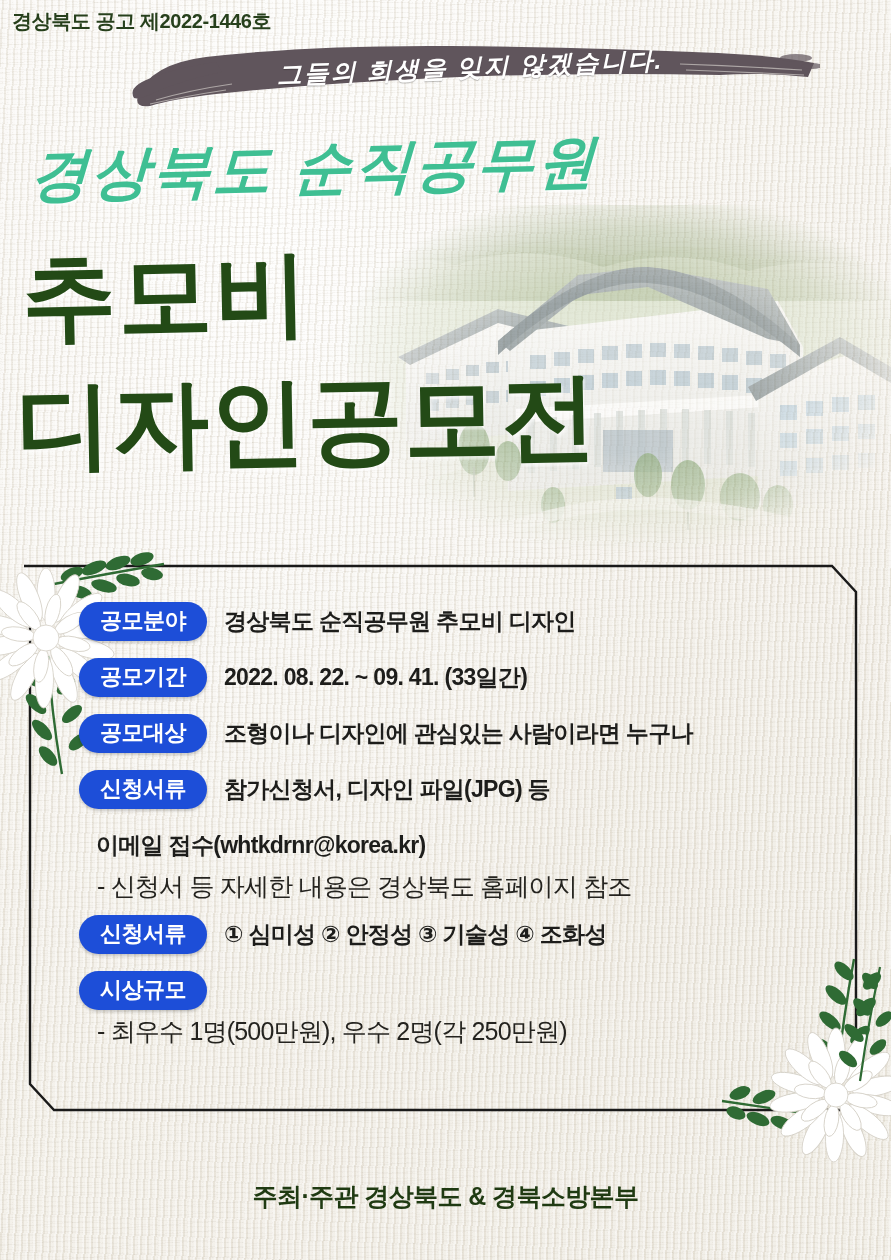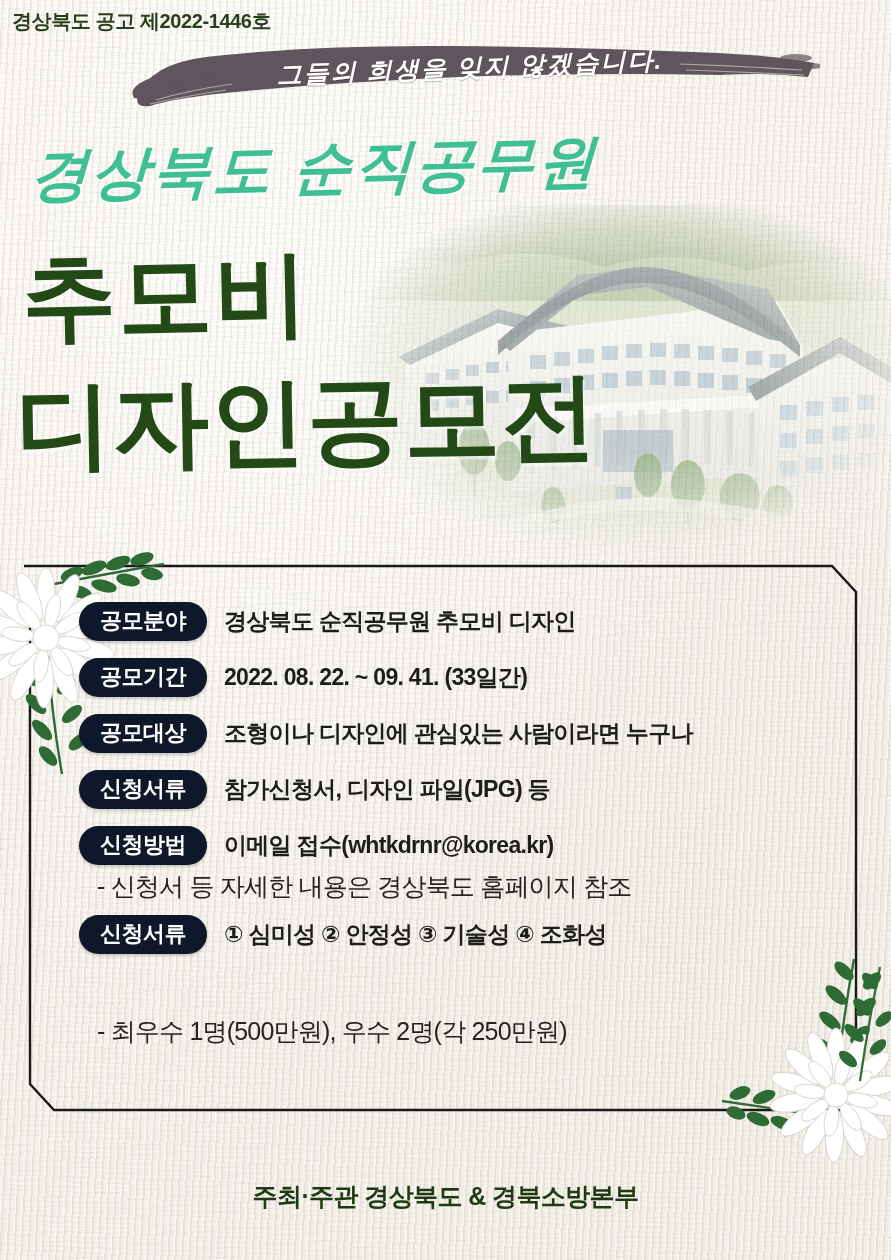--- a/index.html
+++ b/index.html
@@ -113,7 +113,7 @@
     flex:0 0 auto;
     min-width:128px; height:39px;
     border-radius:20px;
-    background:#0f172a;
+    background:#1d4ed8;
     color:#ffffff;
     font-size:22px; font-weight:700; letter-spacing:-.5px;
     display:flex; align-items:center; justify-content:center;

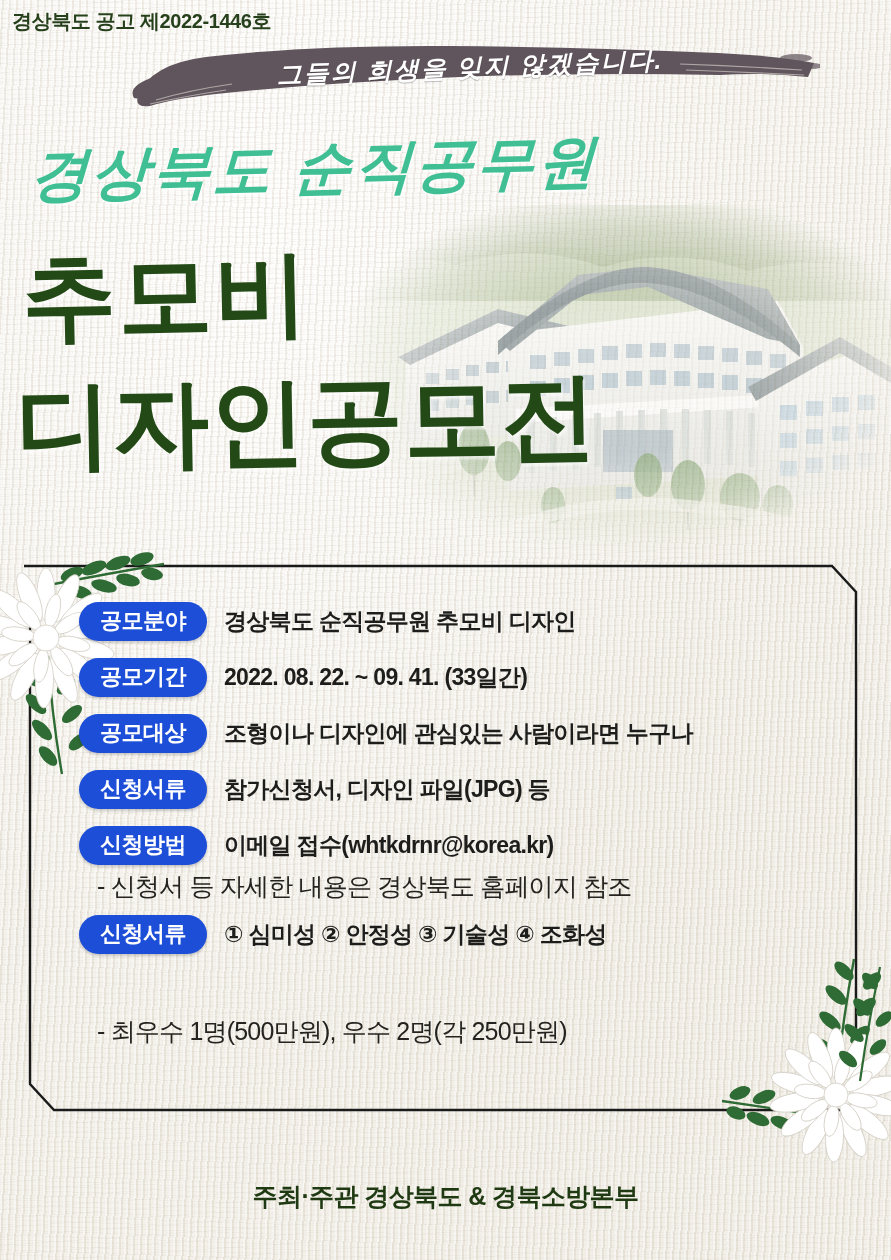--- a/index.html
+++ b/index.html
@@ -476,7 +476,6 @@
     </div>
 
     <div class="row tight">
-      <span class="pill">신청방법</span>
       <span class="val">이메일 접수(whtkdrnr@korea.kr)</span>
     </div>
 

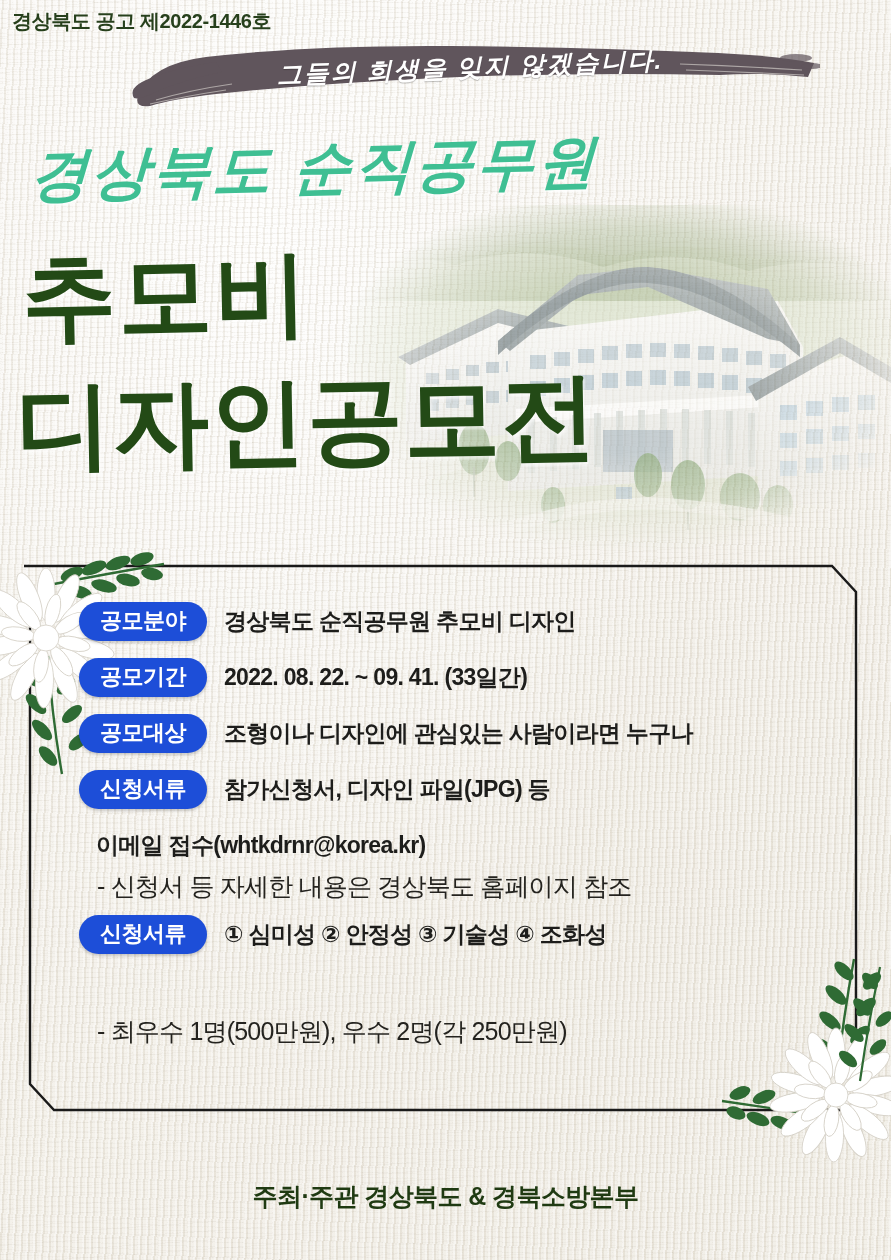--- a/index.html
+++ b/index.html
@@ -487,6 +487,7 @@
     </div>
 
     <div class="row tight gap-top">
+      <span class="pill">시상규모</span>
     </div>
 
     <div class="note">- 최우수 1명(500만원),  우수 2명(각 250만원)</div>

